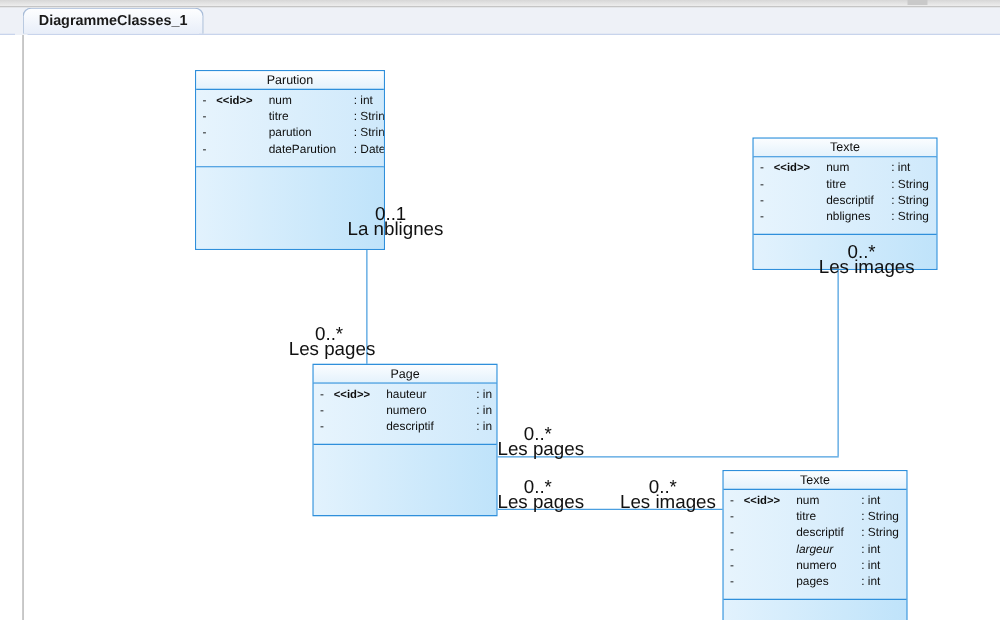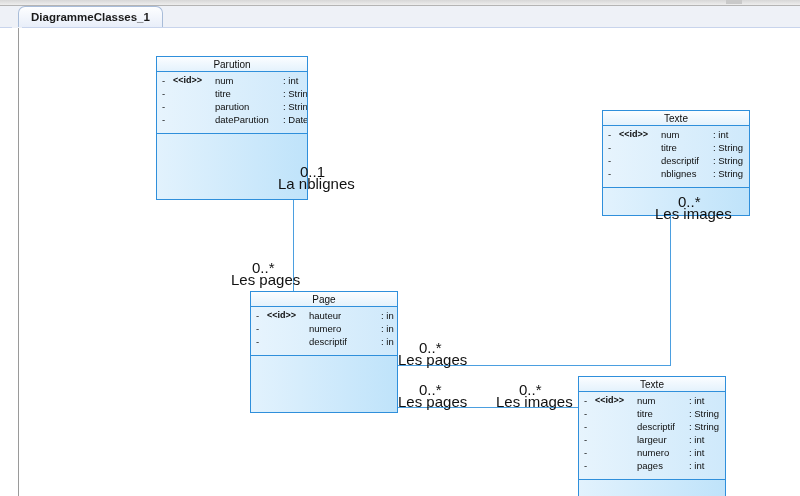--- a/index.html
+++ b/index.html
@@ -328,7 +328,7 @@
         <div class="attr-row">
           <span class="attr-vis">-</span>
           <span class="attr-stereo" style="left:16px;"></span>
-          <span class="attr-name" style="left:58px;">largeur</span>
+          <span class="attr-name" style="left:58px;font-style:italic;">largeur</span>
           <span class="attr-type" style="left:110px;">: int</span>
         </div>
         <div class="attr-row">

